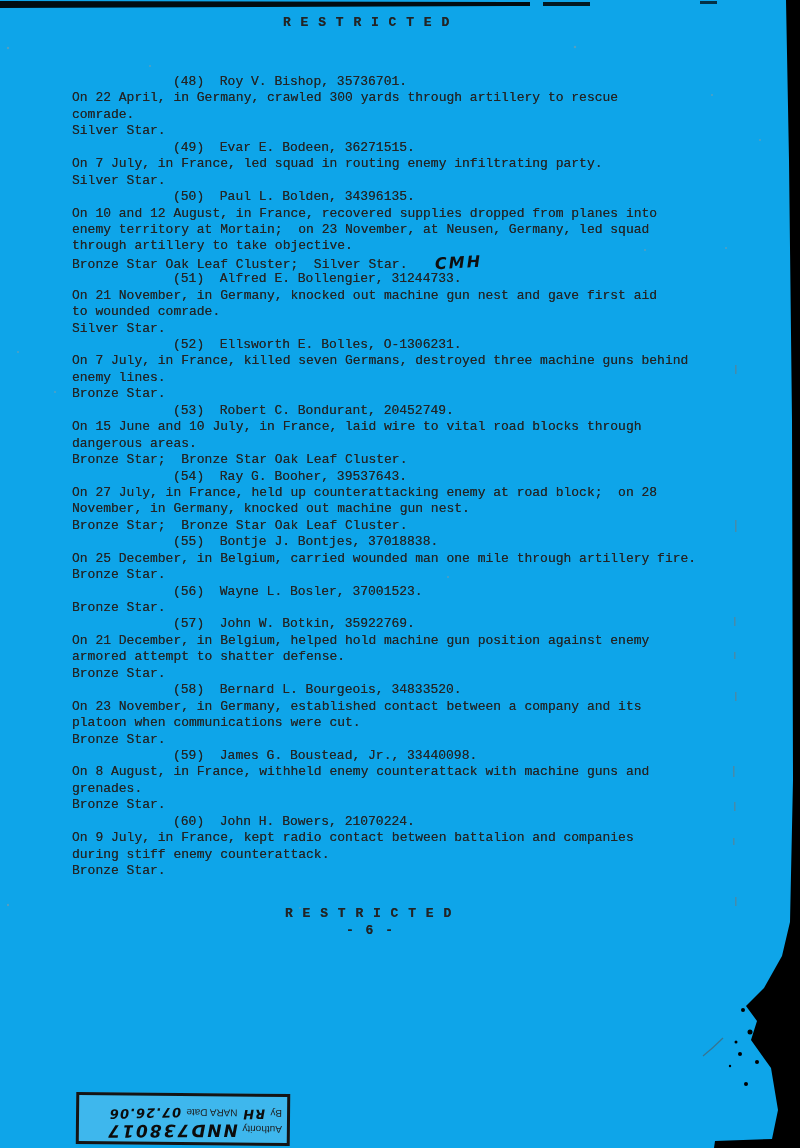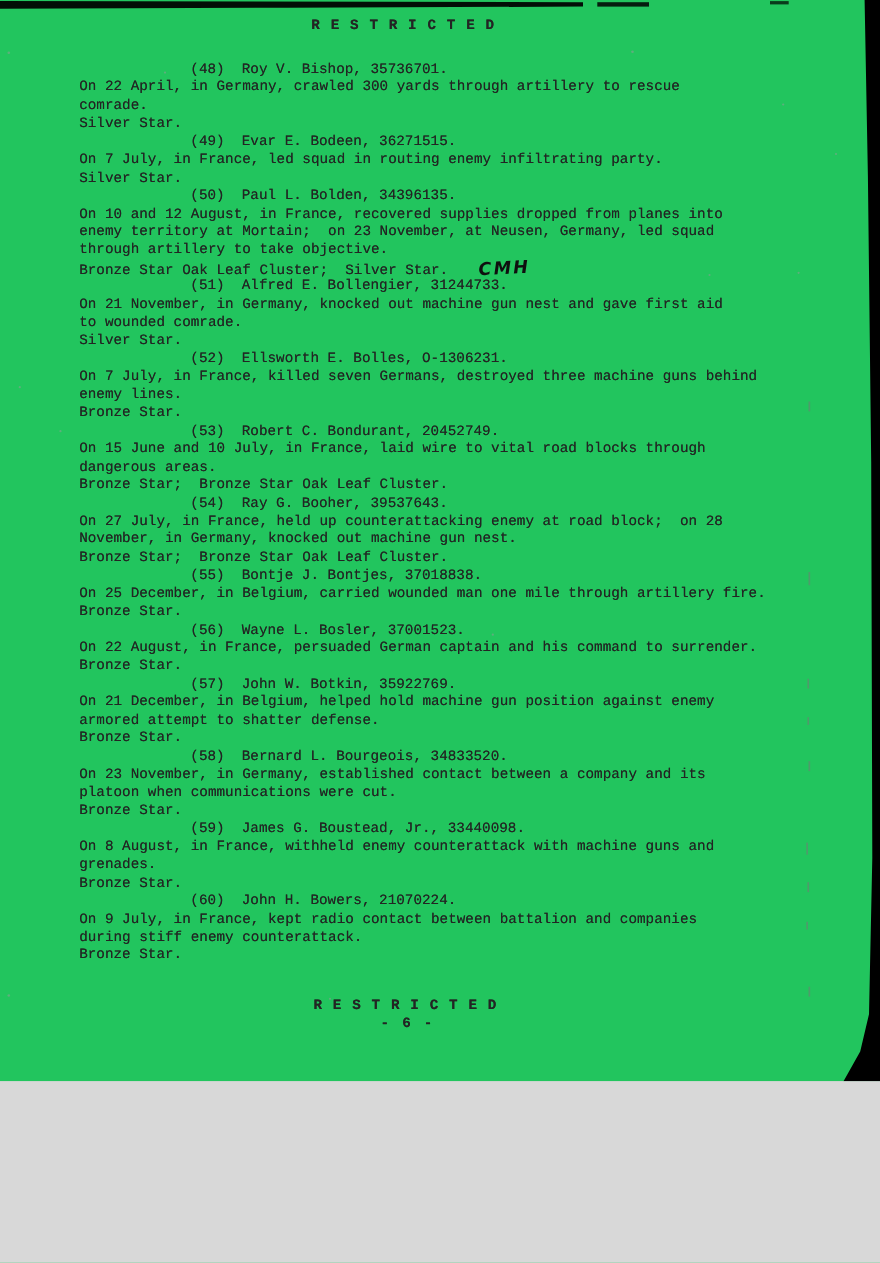--- a/index.html
+++ b/index.html
@@ -4,8 +4,8 @@
 <style>
   html,body{margin:0;padding:0;background:#d8d8d8;}
   .page{
-    position:relative;width:800px;height:983px;margin:0 auto;
-    background:#22c55e;overflow:hidden;
+    position:relative;width:800px;height:1148px;margin:0 auto;
+    background:#0ea5e9;overflow:hidden;
     font-family:"Liberation Mono",monospace;color:#242424;
   }
   .typed{text-shadow:0 0 .5px rgba(20,20,20,.65);}

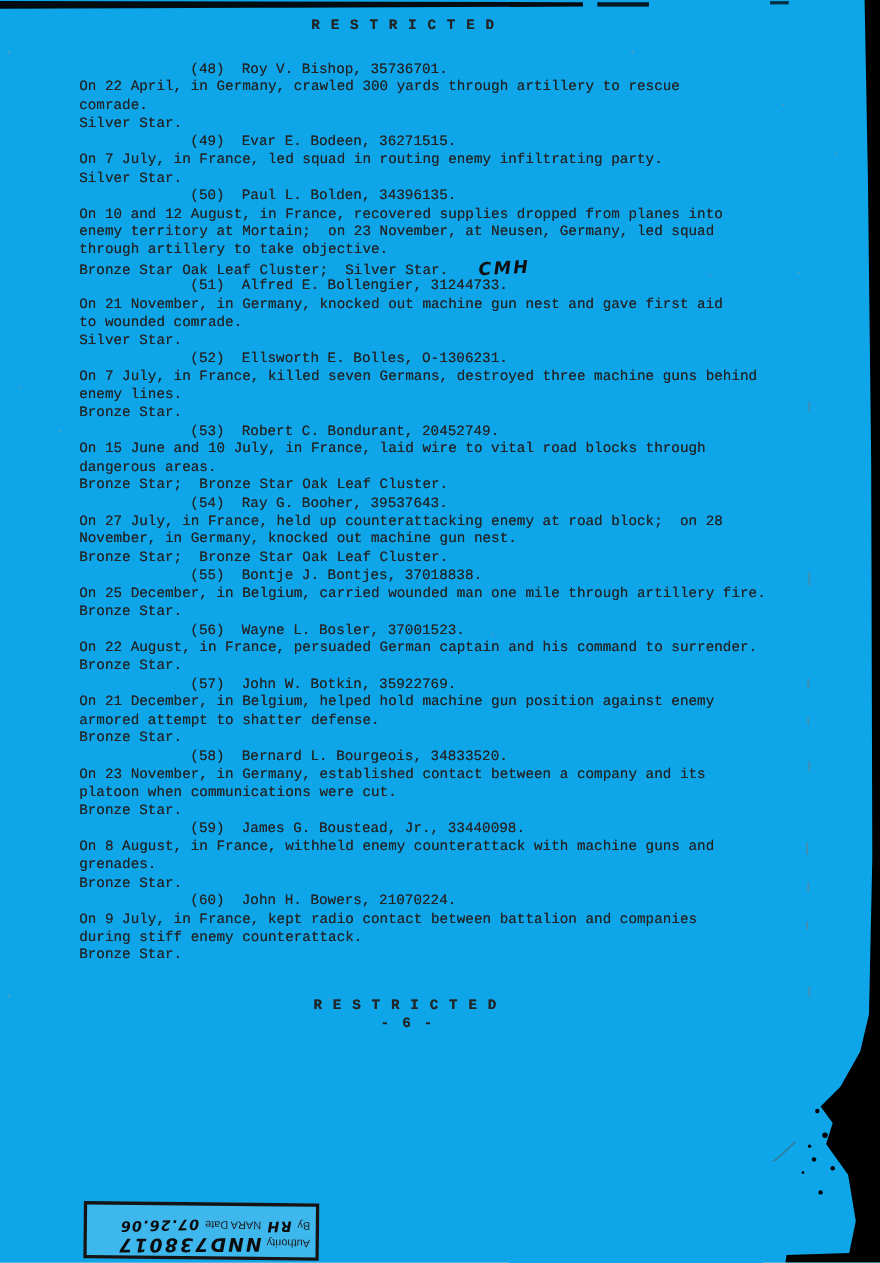--- a/index.html
+++ b/index.html
@@ -13,7 +13,7 @@
     position:absolute;top:15px;left:283px;
     font-size:13px;font-weight:700;letter-spacing:1px;white-space:pre;
   }
-  .entries{position:absolute;top:55px;left:72px;width:716px;}
+  .entries{position:absolute;top:74px;left:72px;width:716px;}
   .line{white-space:pre;font-size:13px;line-height:16.45px;height:16.45px;}
   .line.indent{padding-left:101px;}
   .cmh{

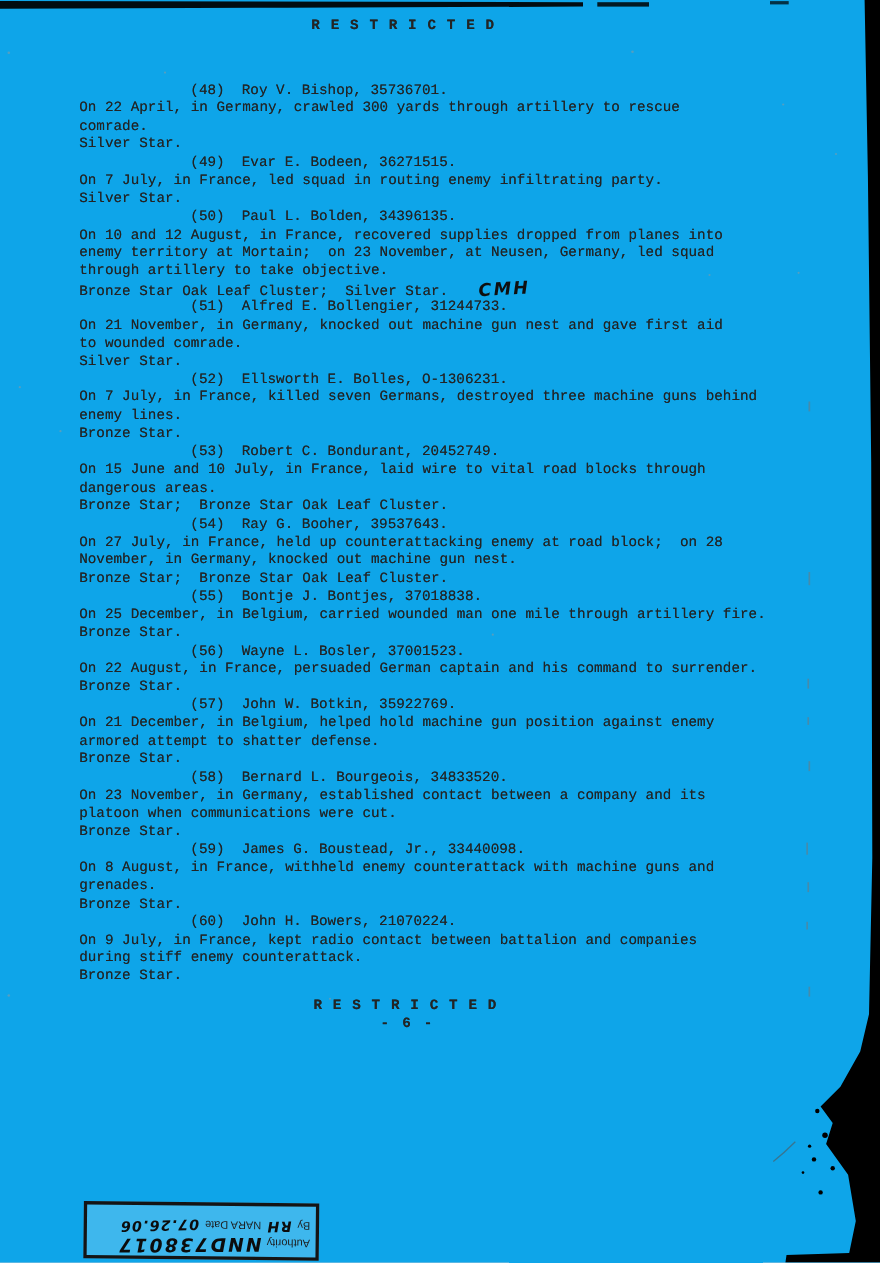--- a/index.html
+++ b/index.html
@@ -86,7 +86,6 @@
       <div class="line typed">On 25 December, in Belgium, carried wounded man one mile through artillery fire.</div>
       <div class="line typed">Bronze Star.</div>
       <div class="line typed indent">(56)  Wayne L. Bosler, 37001523.</div>
-      <div class="line typed">On 22 August, in France, persuaded German captain and his command to surrender.</div>
       <div class="line typed">Bronze Star.</div>
       <div class="line typed indent">(57)  John W. Botkin, 35922769.</div>
       <div class="line typed">On 21 December, in Belgium, helped hold machine gun position against enemy</div>

